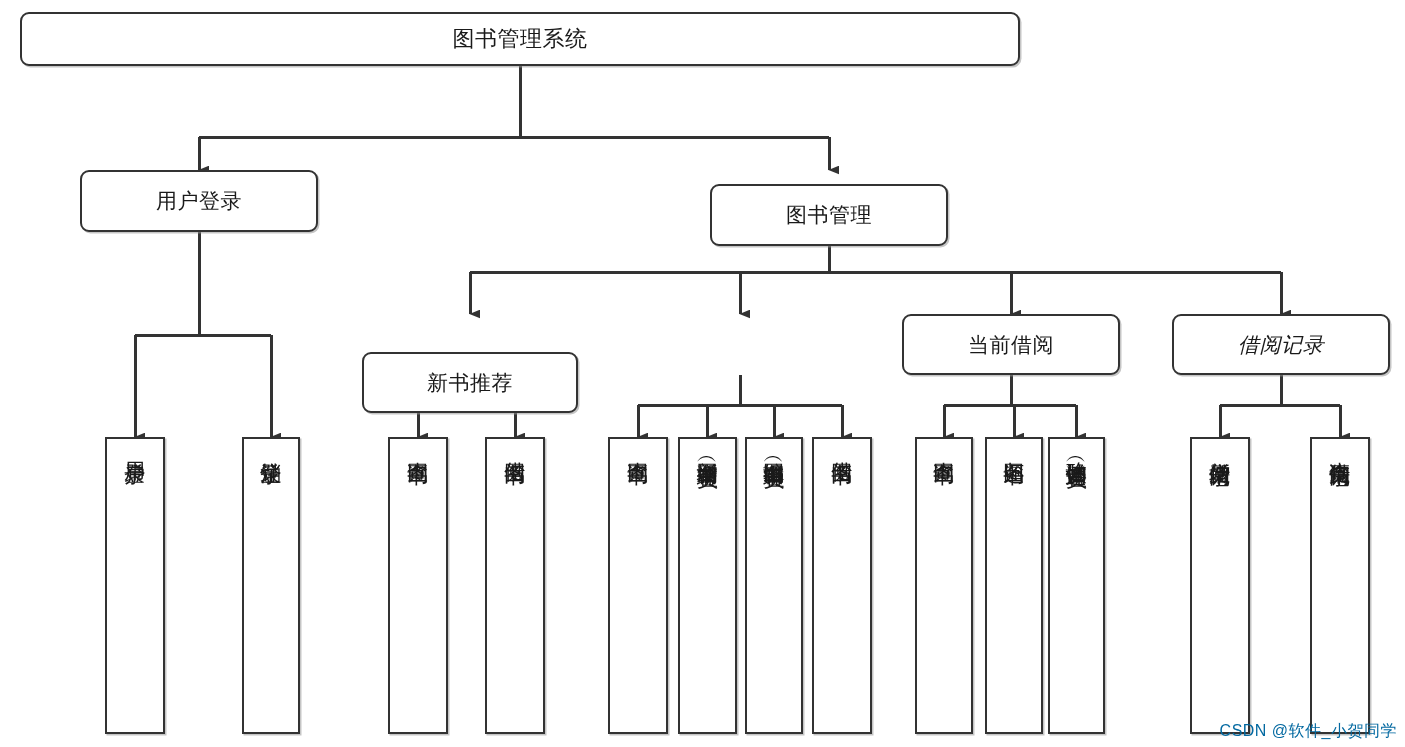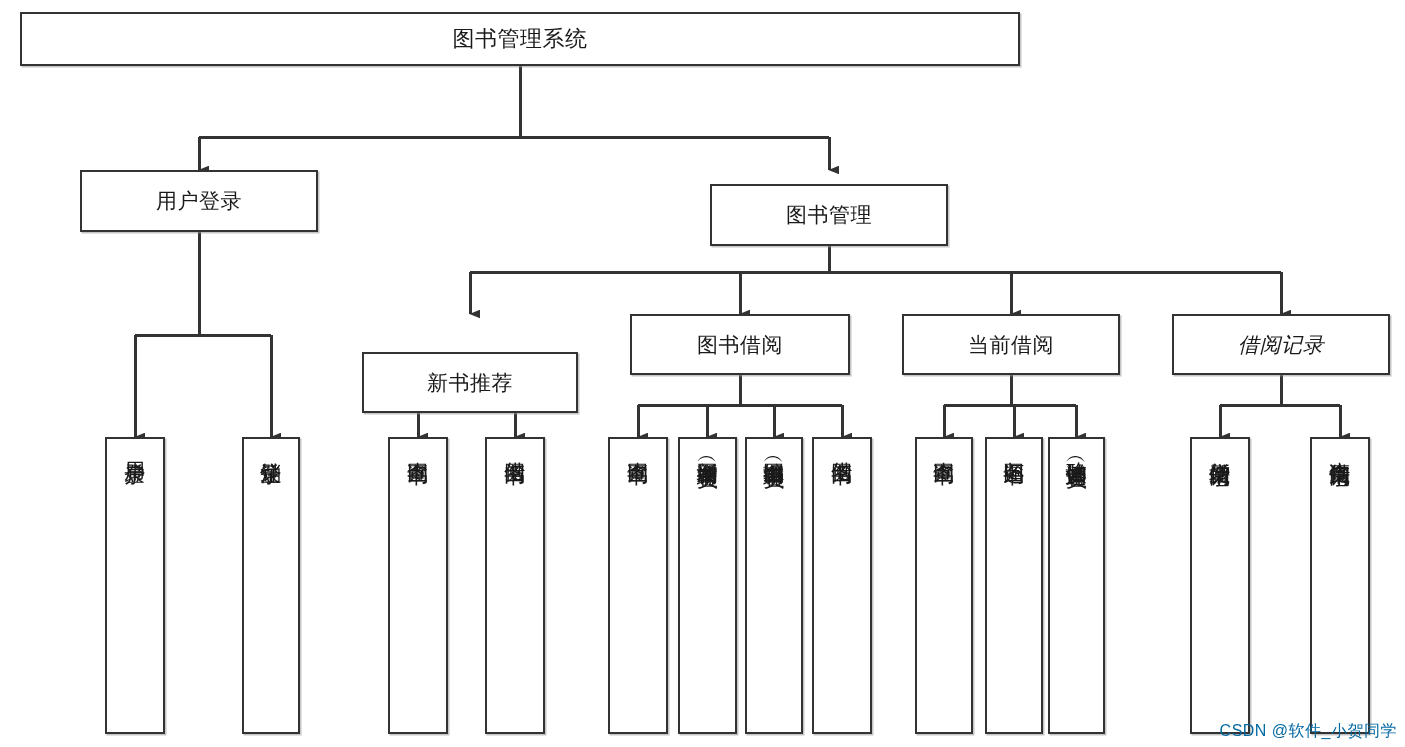--- a/index.html
+++ b/index.html
@@ -41,6 +41,7 @@
     font-size: 21px;
     letter-spacing: 0.5px;
     line-height: 1.1;
+    border-radius: 9px;
   }
   .node.horiz.root {
     font-size: 22px;

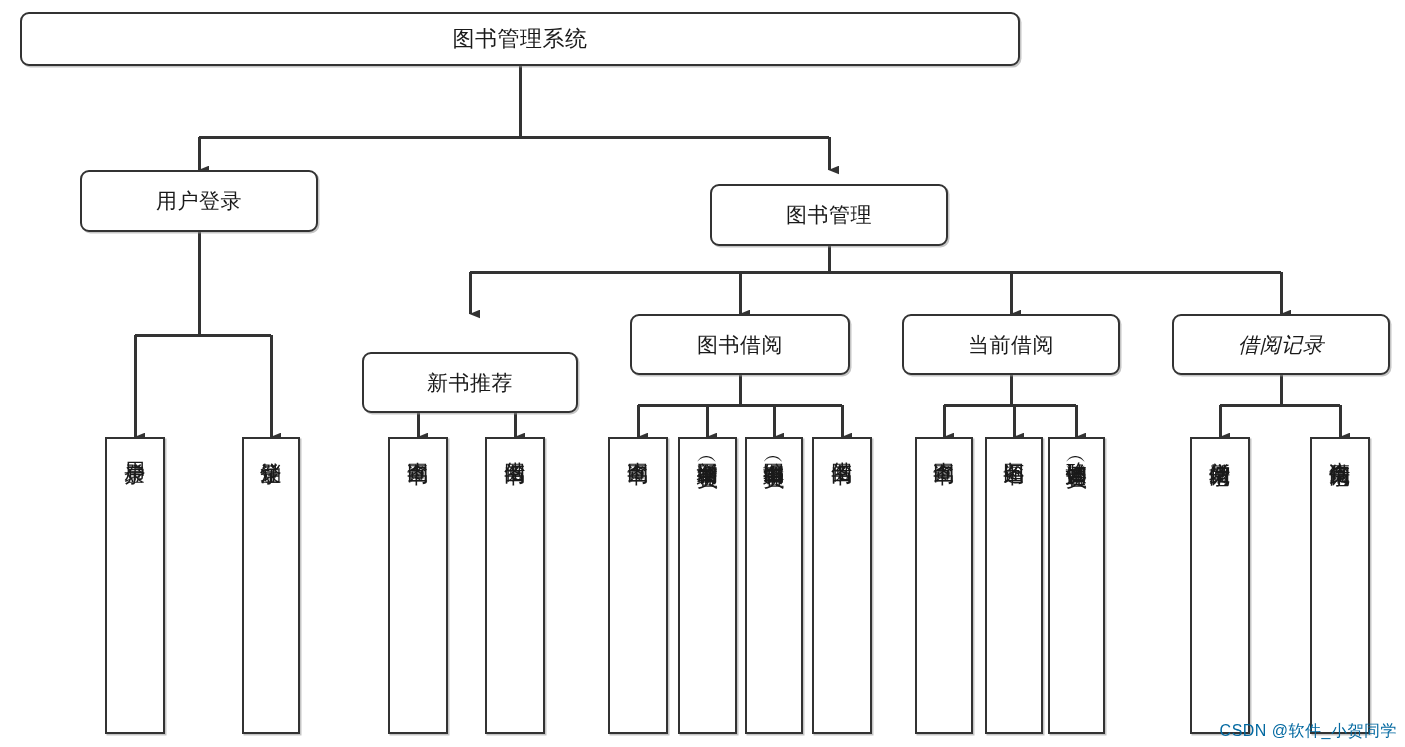--- a/index.html
+++ b/index.html
@@ -140,9 +140,6 @@
   <div class="node horiz" id="node-l3-0" style="left: 362px; top: 314px; width: 216px; height: 61px; margin-top: 38px;">
     <span>新书推荐</span>
   </div>
-  <div class="node horiz" id="node-l3-1" style="left: 630px; top: 314px; width: 220px; height: 61px;">
-    <span>图书借阅</span>
-  </div>
   <div class="node horiz" id="node-l3-2" style="left: 902px; top: 314px; width: 218px; height: 61px;">
     <span>当前借阅</span>
   </div>

